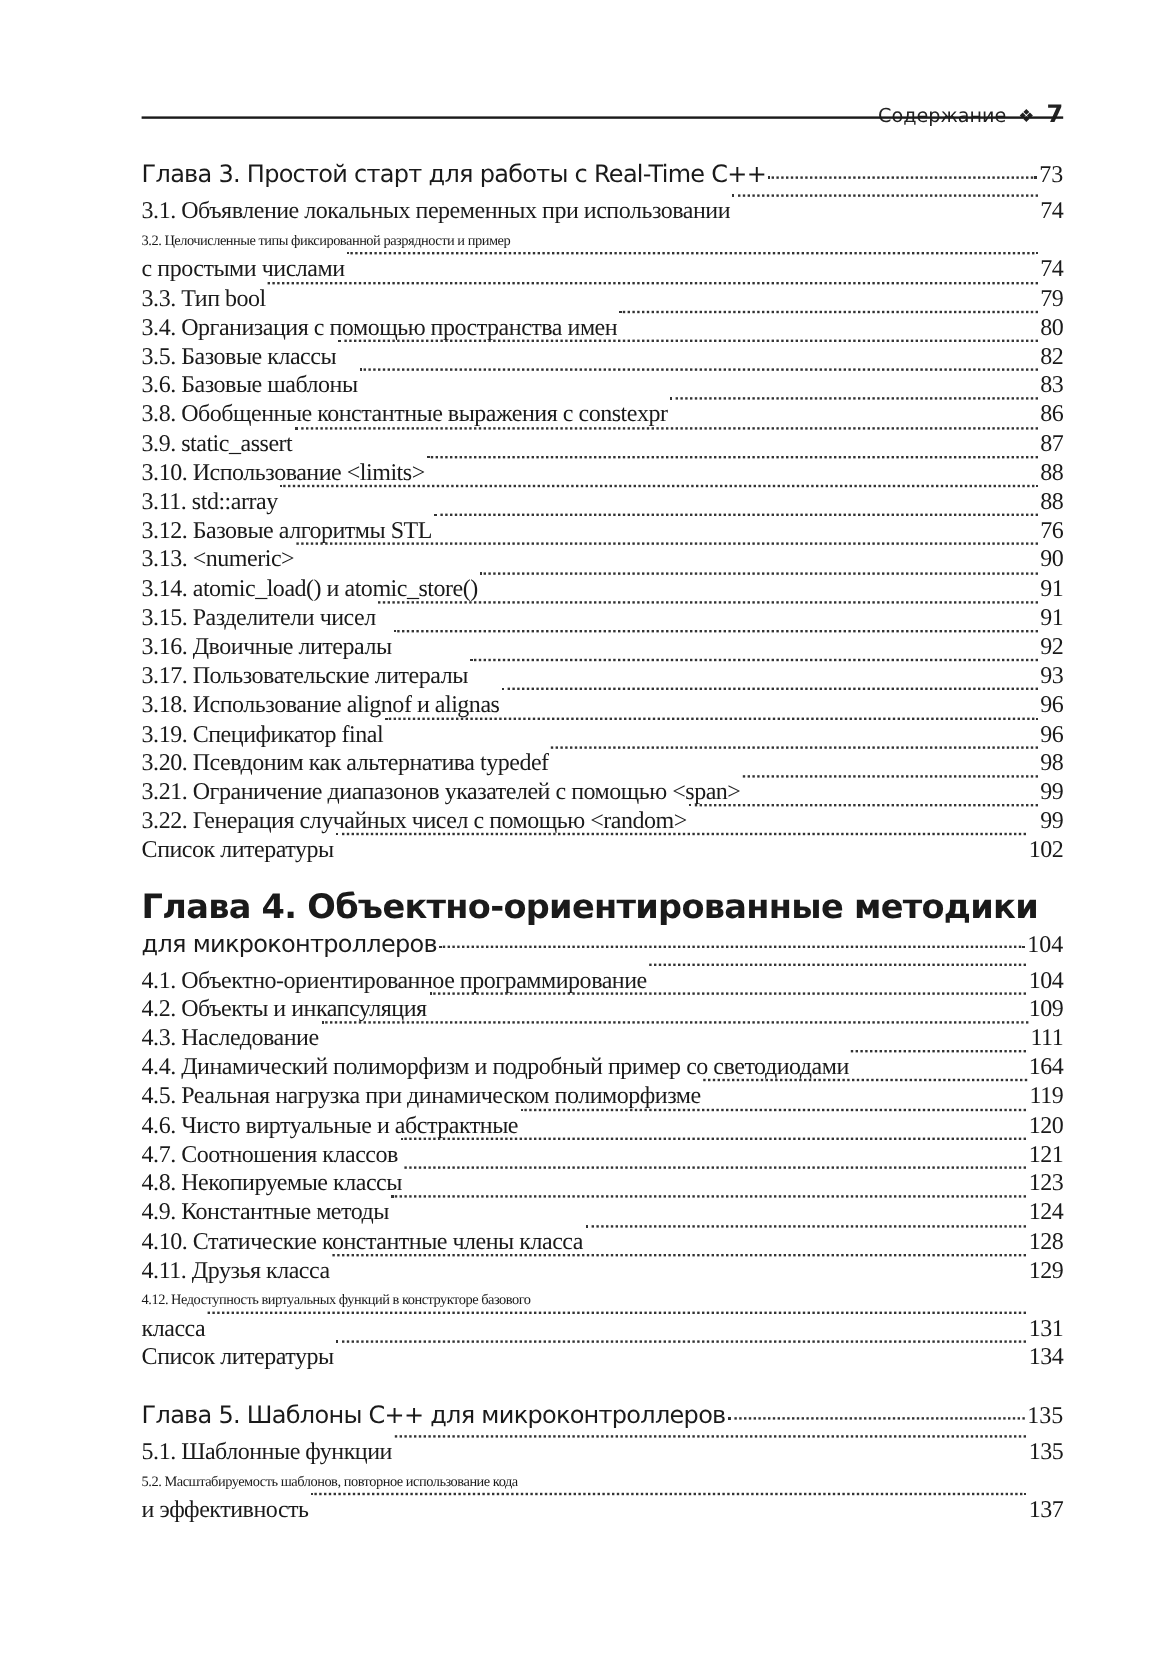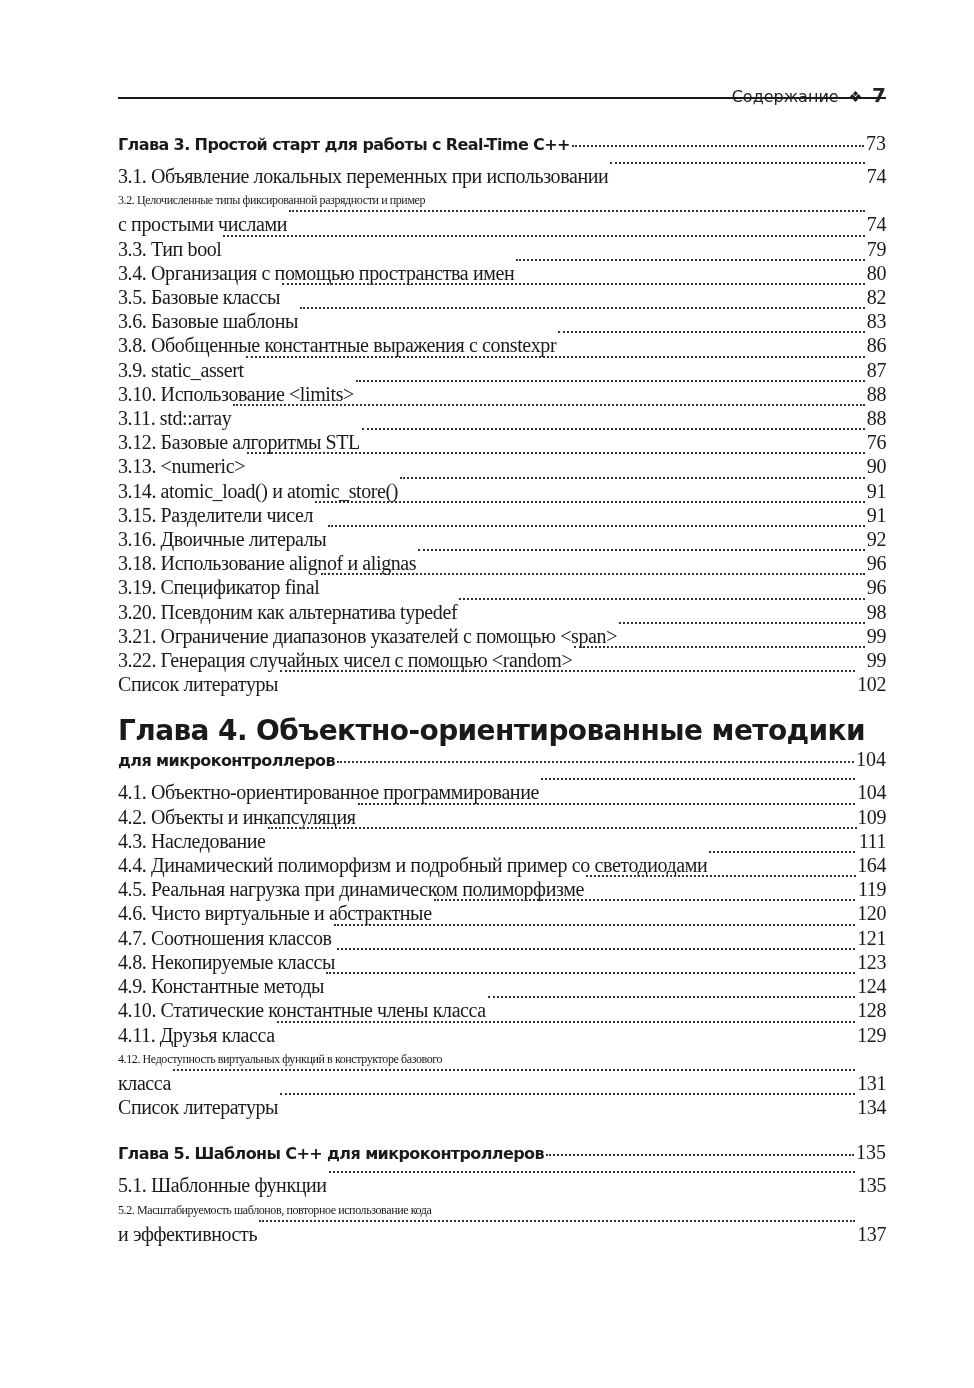--- a/index.html
+++ b/index.html
@@ -36,7 +36,7 @@
     letter-spacing: -0.6px; line-height: 30px;
   }
   .ch-entry { display: flex; align-items: baseline; white-space: nowrap; margin-bottom: 4px; }
-  .ch-entry .title { font-family: "DejaVu Sans", sans-serif; font-weight: bold; font-size: 16px; letter-spacing: -0.6px; line-height: 30px; }
+  .ch-entry .title { font-family: "DejaVu Sans", sans-serif; font-weight: normal; font-size: 20px; letter-spacing: -0.6px; line-height: 30px; }
   .ch-entry .leader { flex: 1 1 auto; border-bottom: 2px dotted #333; height: 0; margin: 0 2px; position: relative; top: -3px; }
   .ch-entry .page-no { font-family: "Liberation Serif", serif; font-size: 20px; }
 </style>

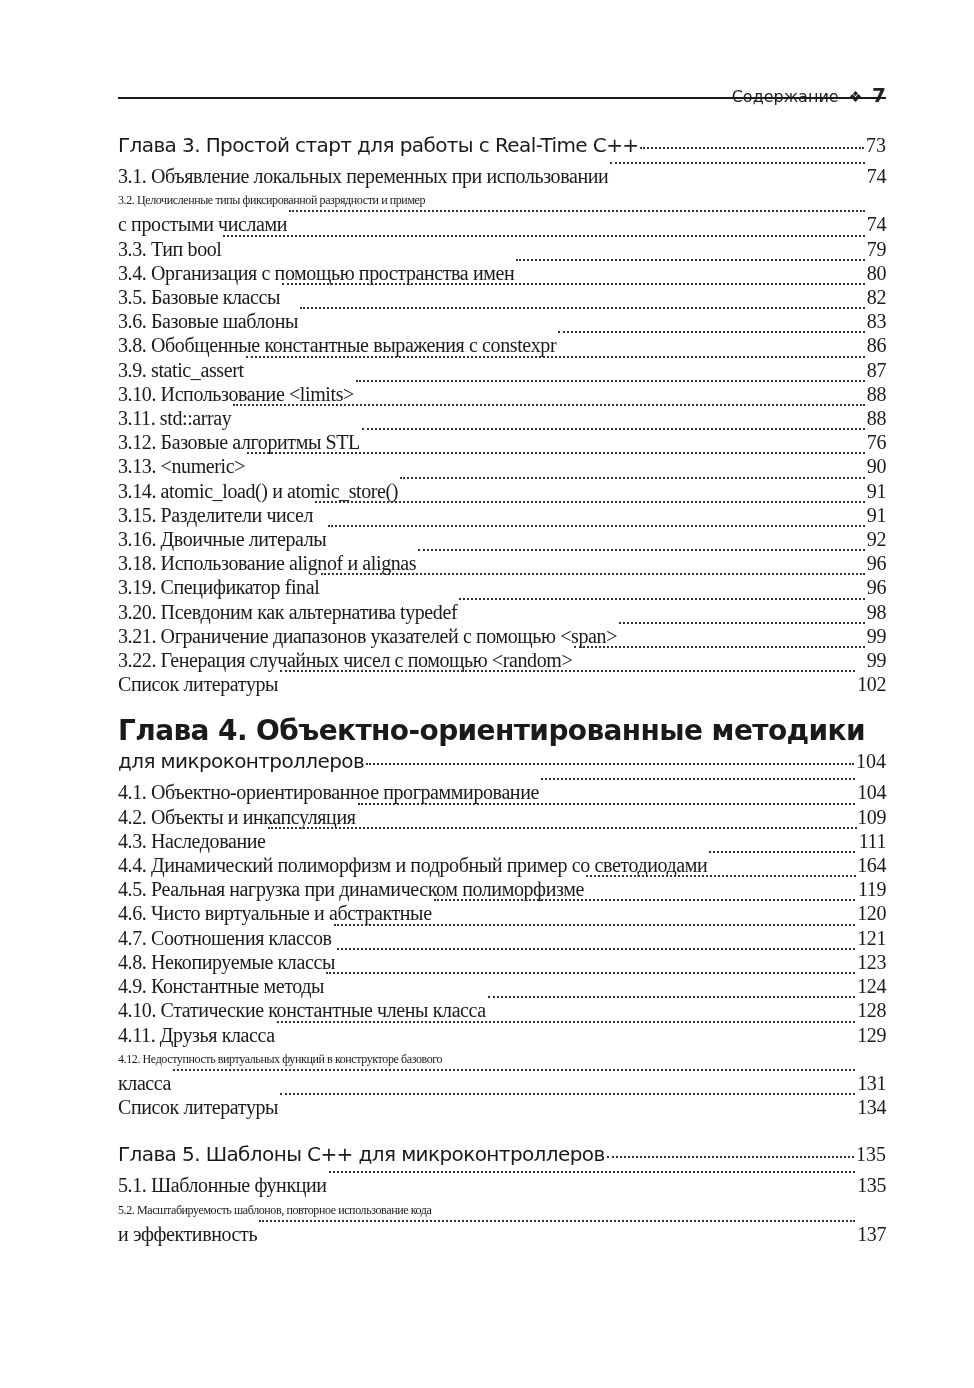--- a/index.html
+++ b/index.html
@@ -166,6 +166,13 @@
         </div>
         <div>
           <div class="entry">
+            <span class="title">3.17. Пользовательские литералы</span>
+            <span class="leader"></span>
+            <span class="page-no">93</span>
+          </div>
+        </div>
+        <div>
+          <div class="entry">
             <span class="title">3.18. Использование alignof и alignas</span>
             <span class="leader"></span>
             <span class="page-no">96</span>

